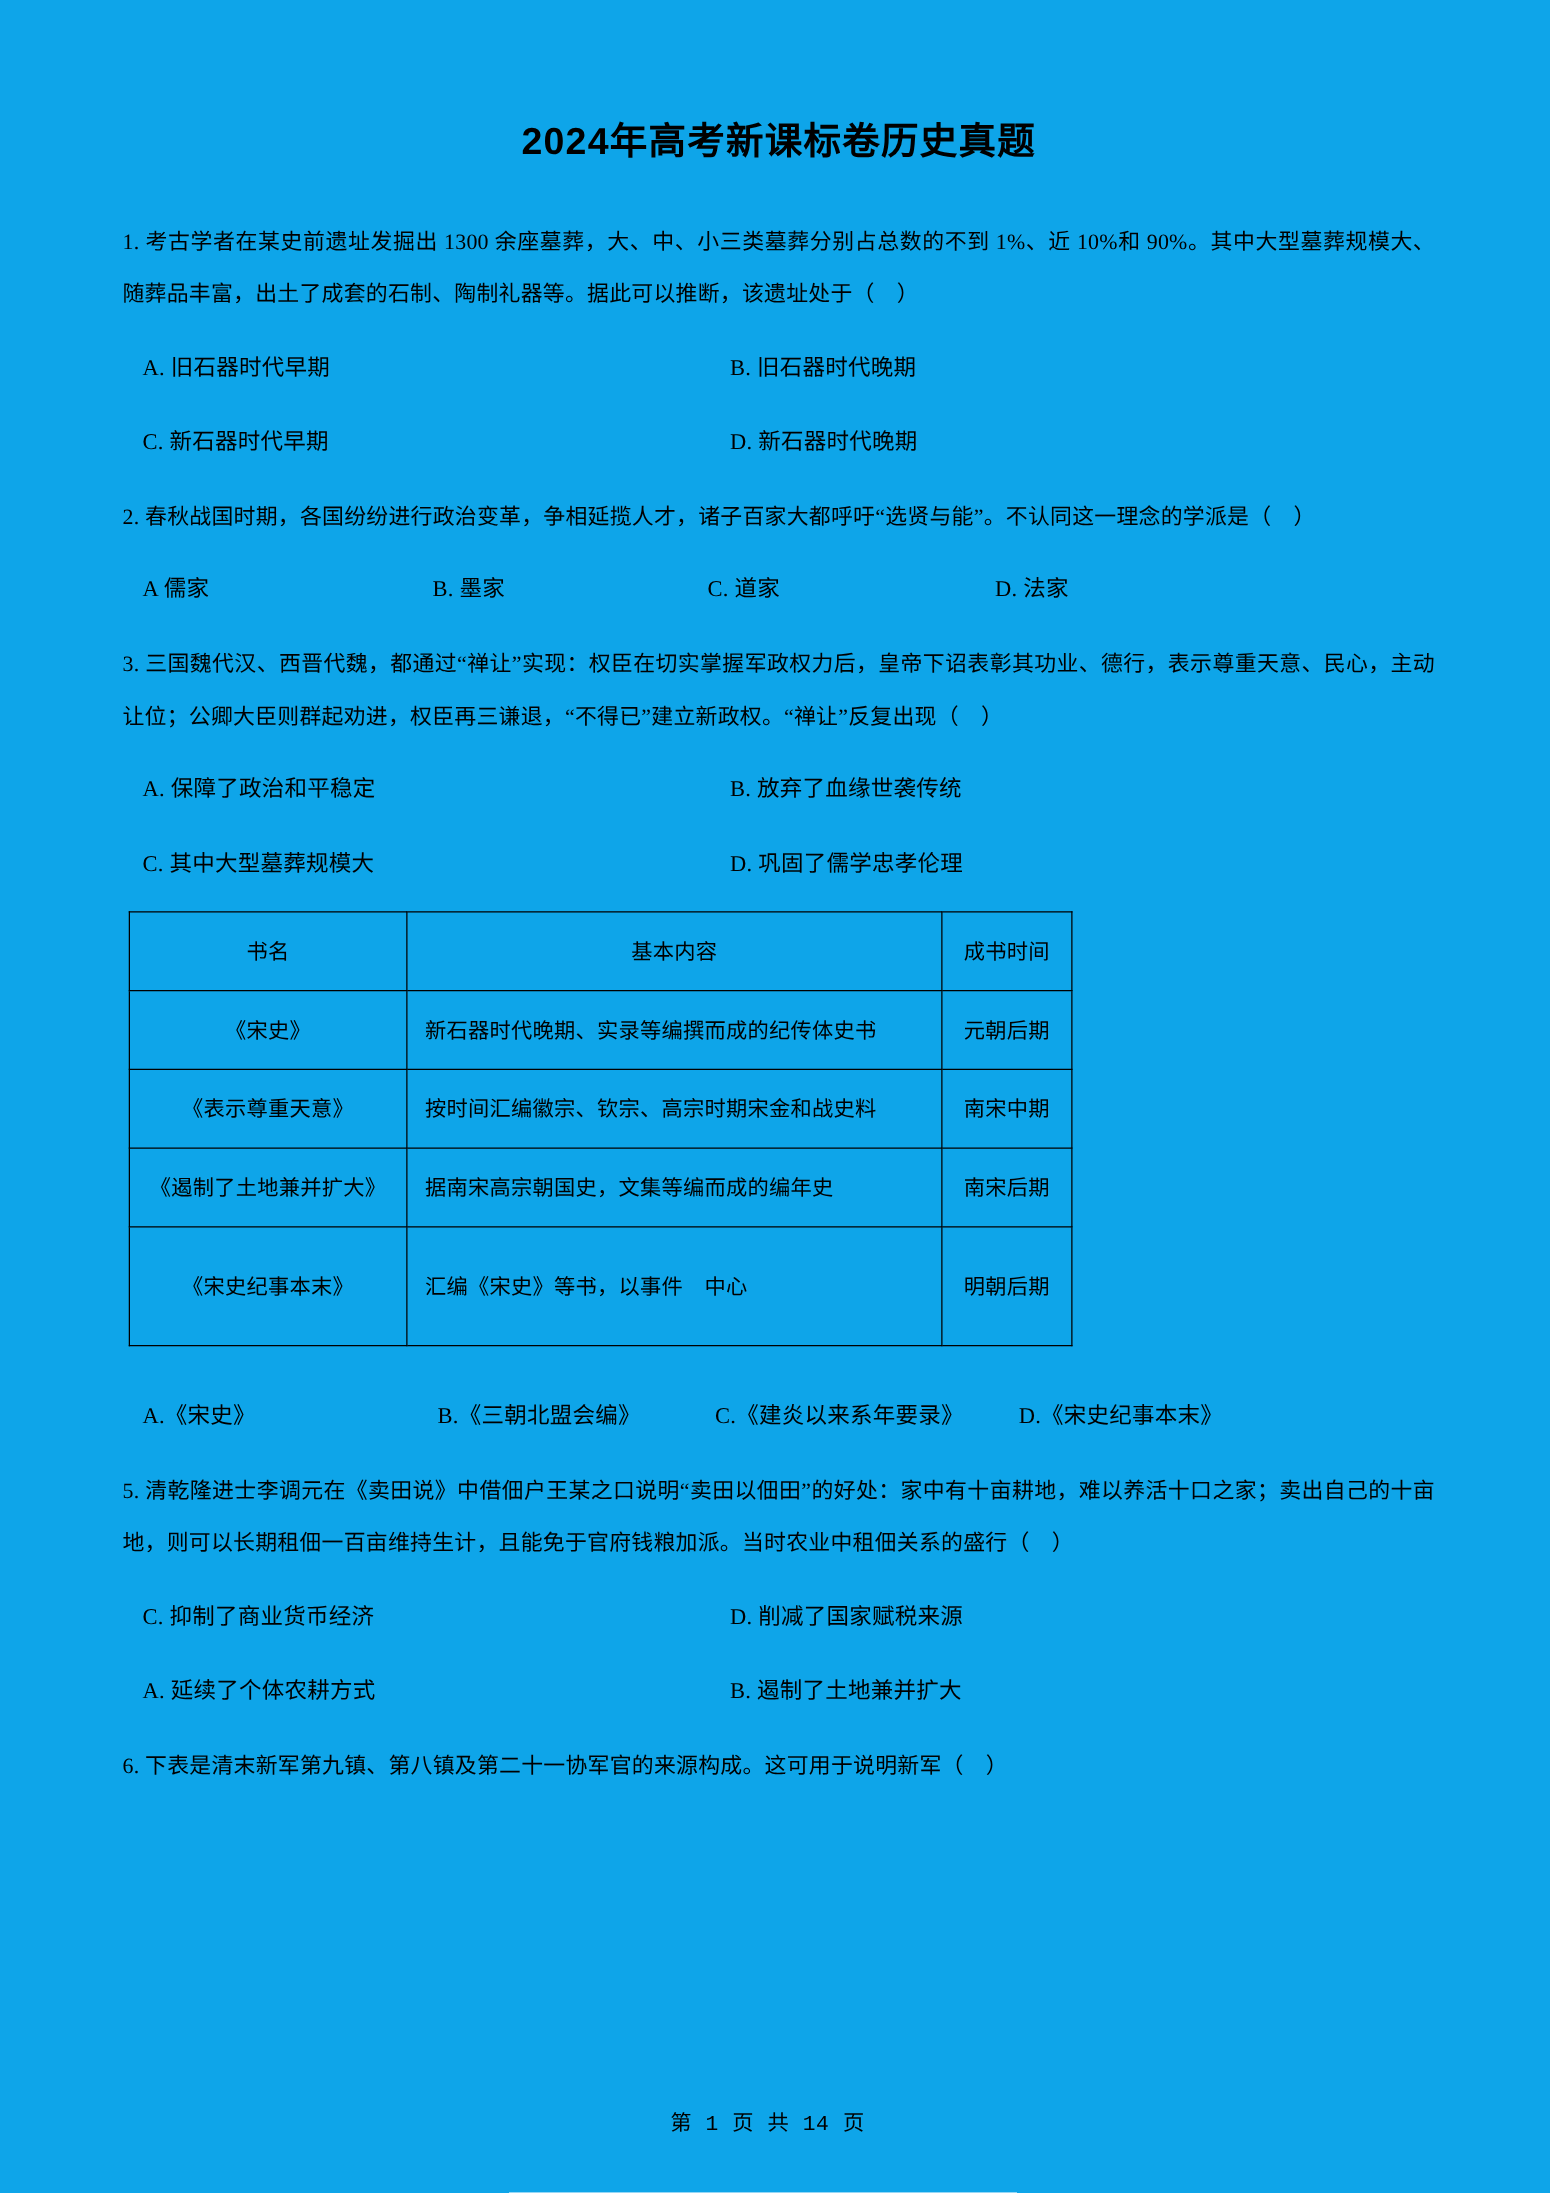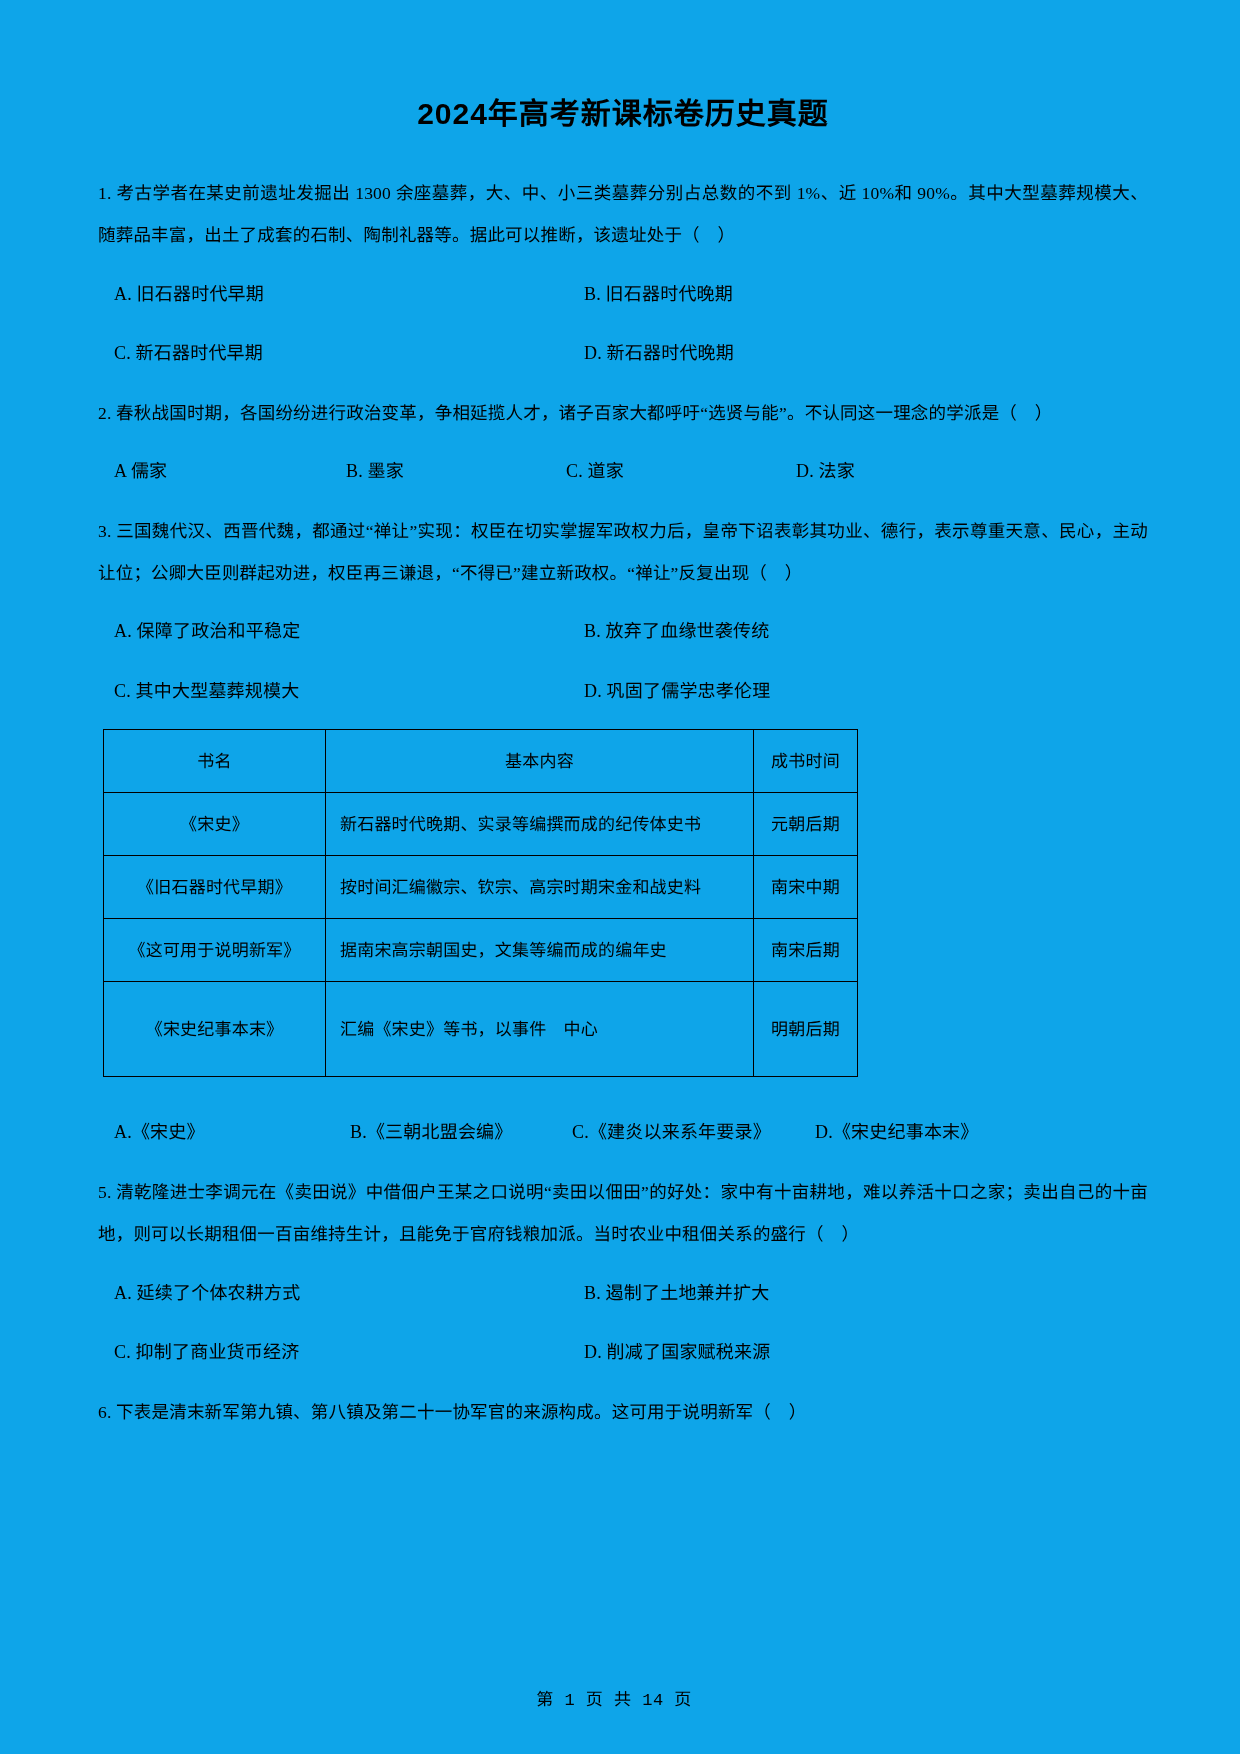--- a/index.html
+++ b/index.html
@@ -181,7 +181,7 @@
           <td>元朝后期</td>
         </tr>
         <tr class="r-2">
-          <td>《旧石器时代早期》</td>
+          <td>《表示尊重天意》</td>
           <td class="content-cell">按时间汇编徽宗、钦宗、高宗时期宋金和战史料</td>
           <td>南宋中期</td>
         </tr>

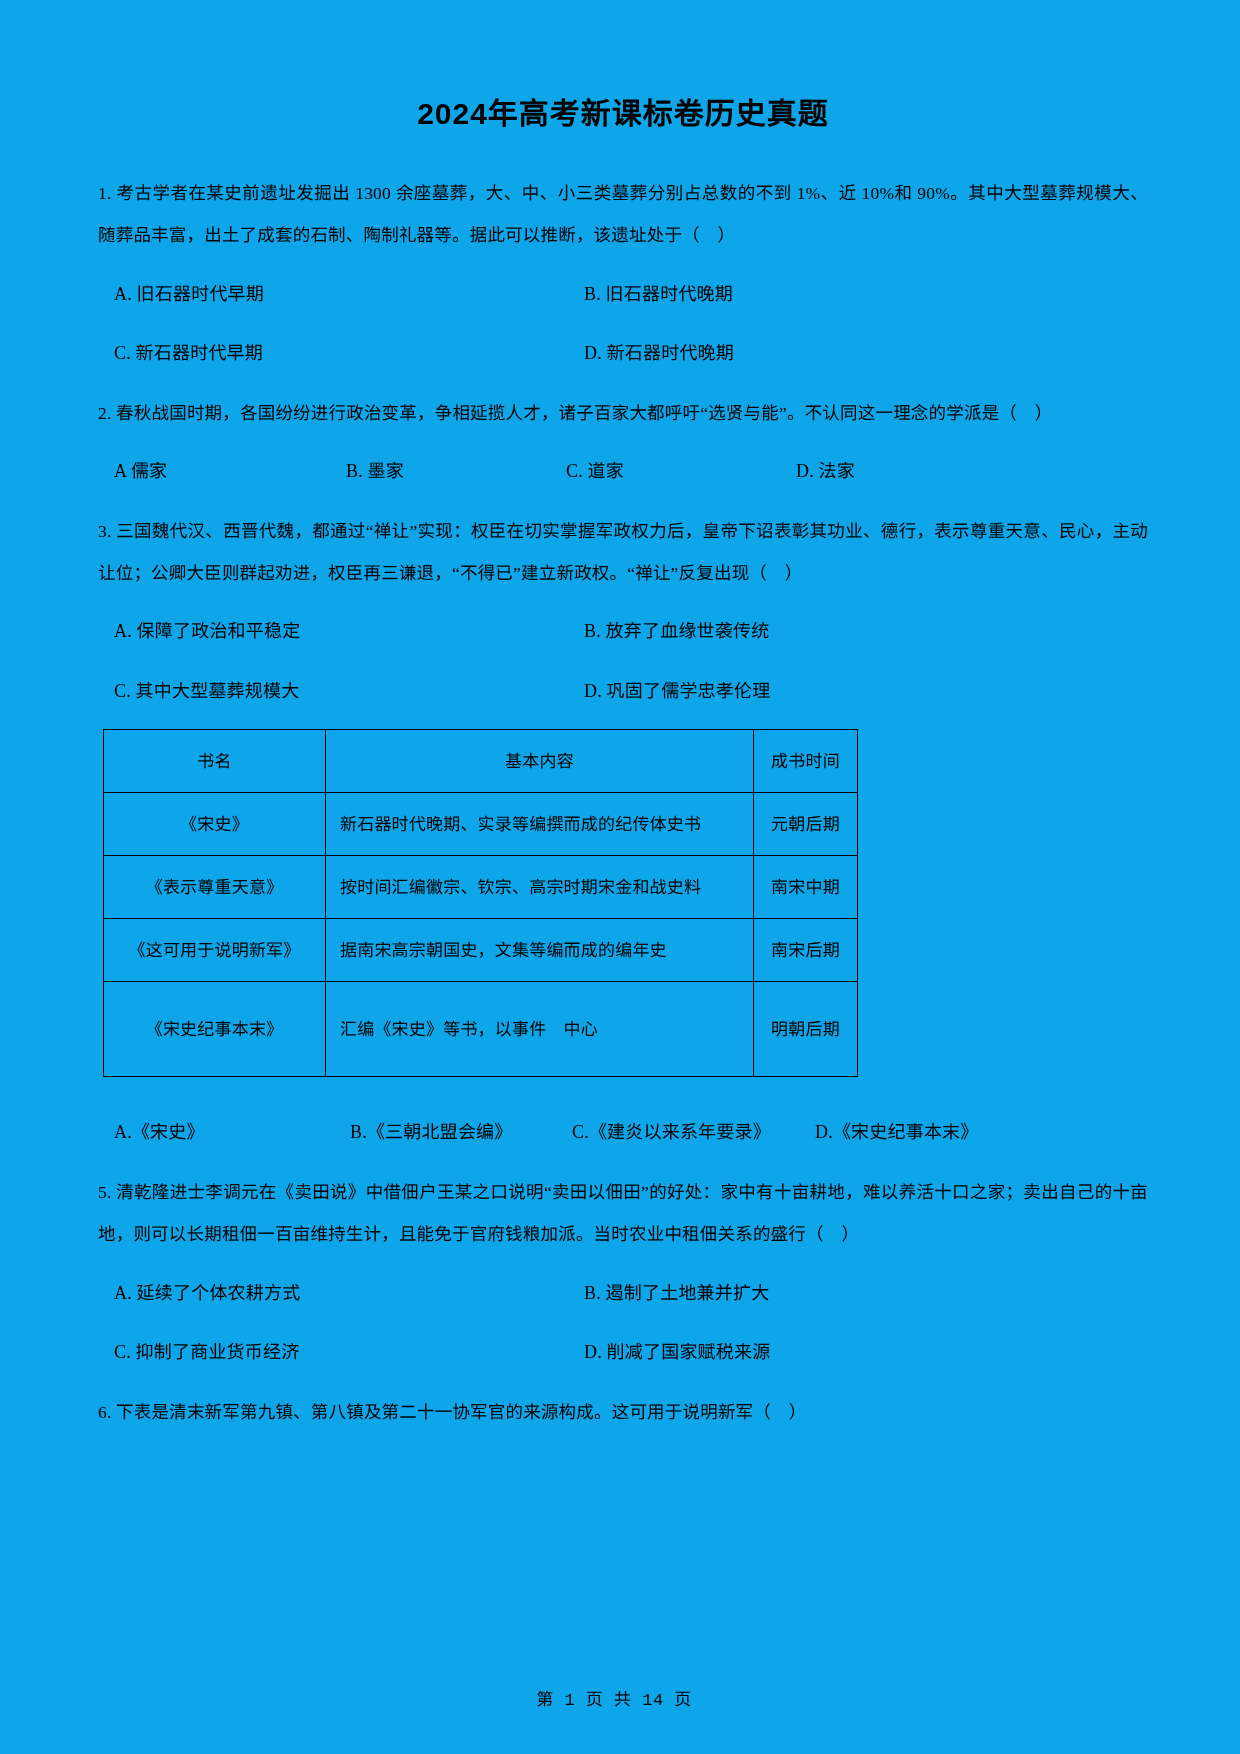--- a/index.html
+++ b/index.html
@@ -186,7 +186,7 @@
           <td>南宋中期</td>
         </tr>
         <tr class="r-3">
-          <td>《这可用于说明新军》</td>
+          <td>《遏制了土地兼并扩大》</td>
           <td class="content-cell">据南宋高宗朝国史，文集等编而成的编年史</td>
           <td>南宋后期</td>
         </tr>

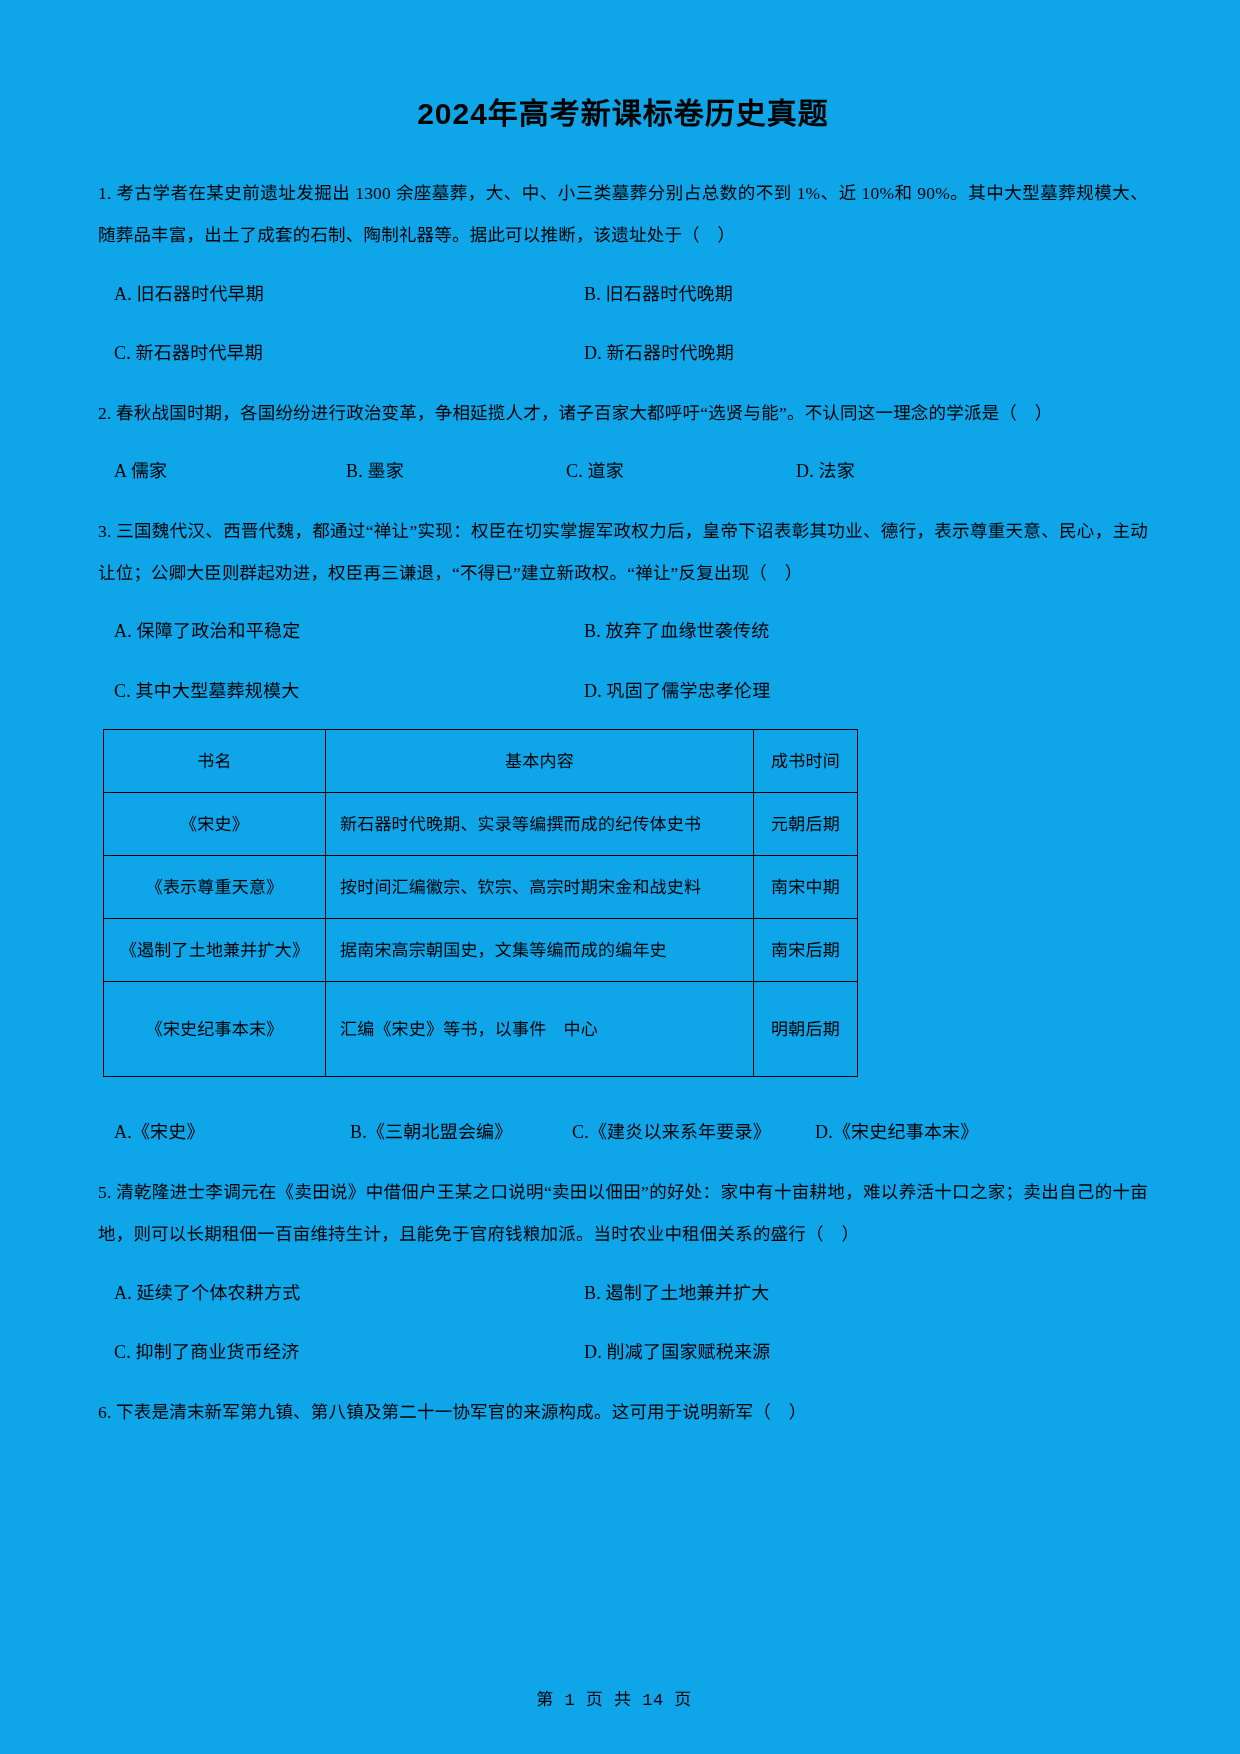--- a/index.html
+++ b/index.html
@@ -204,10 +204,10 @@
 
     <p class="q-stem">5. 清乾隆进士李调元在《卖田说》中借佃户王某之口说明“卖田以佃田”的好处：家中有十亩耕地，难以养活十口之家；卖出自己的十亩地，则可以长期租佃一百亩维持生计，且能免于官府钱粮加派。当时农业中租佃关系的盛行（　）</p>
     <div class="opts opts-2col">
+      <span class="o1">C. 抑制了商业货币经济</span><span class="o2">D. 削减了国家赋税来源</span>
+    </div>
+    <div class="opts opts-2col">
       <span class="o1">A. 延续了个体农耕方式</span><span class="o2">B. 遏制了土地兼并扩大</span>
-    </div>
-    <div class="opts opts-2col">
-      <span class="o1">C. 抑制了商业货币经济</span><span class="o2">D. 削减了国家赋税来源</span>
     </div>
 
     <p class="q-stem">6. 下表是清末新军第九镇、第八镇及第二十一协军官的来源构成。这可用于说明新军（　）</p>

